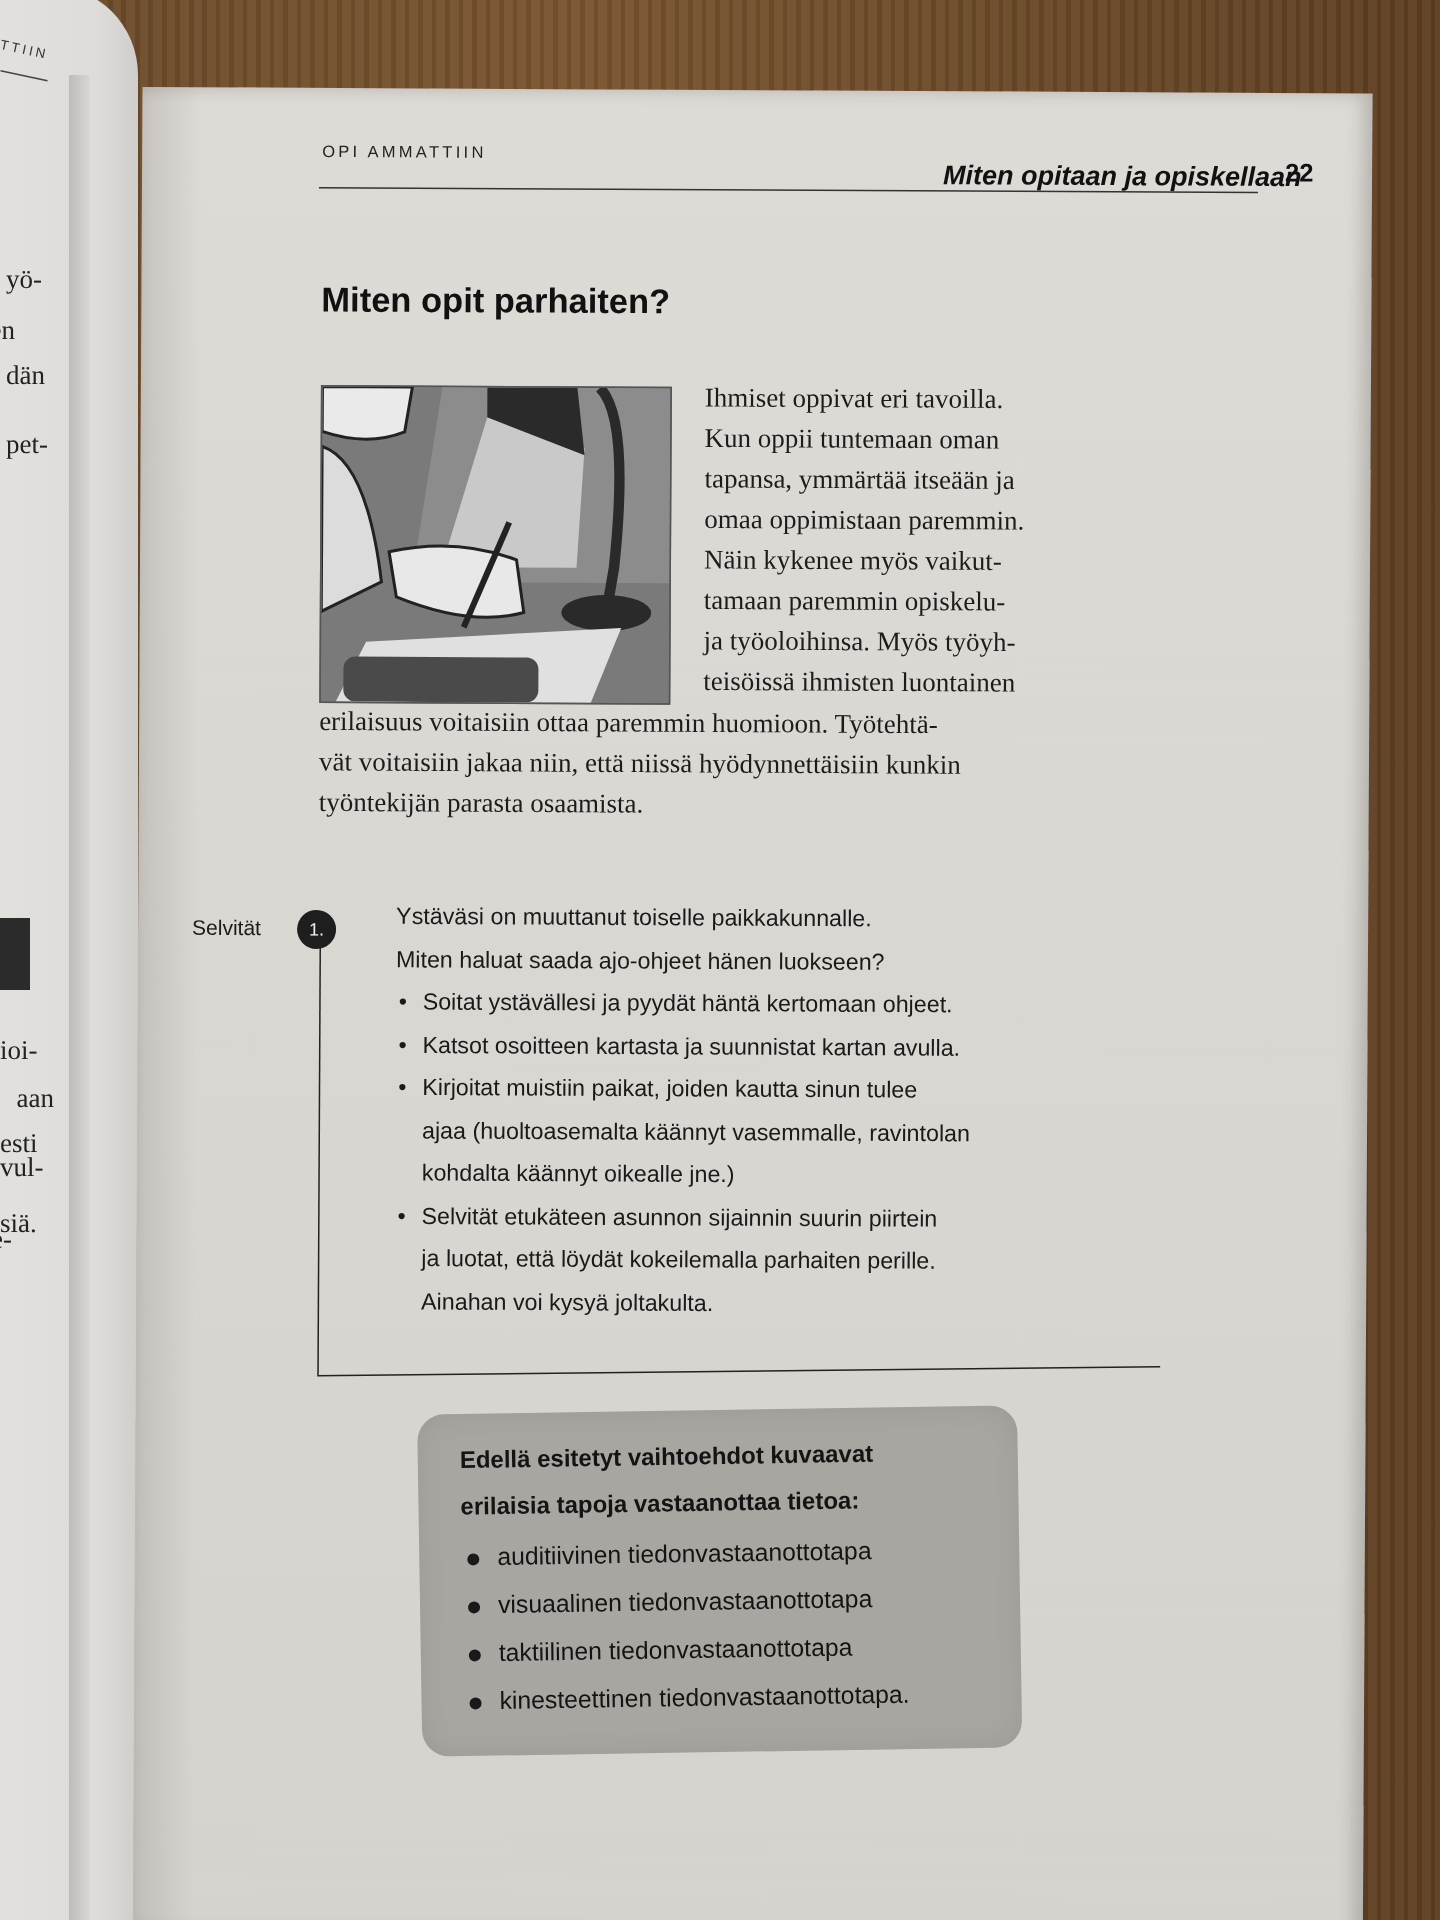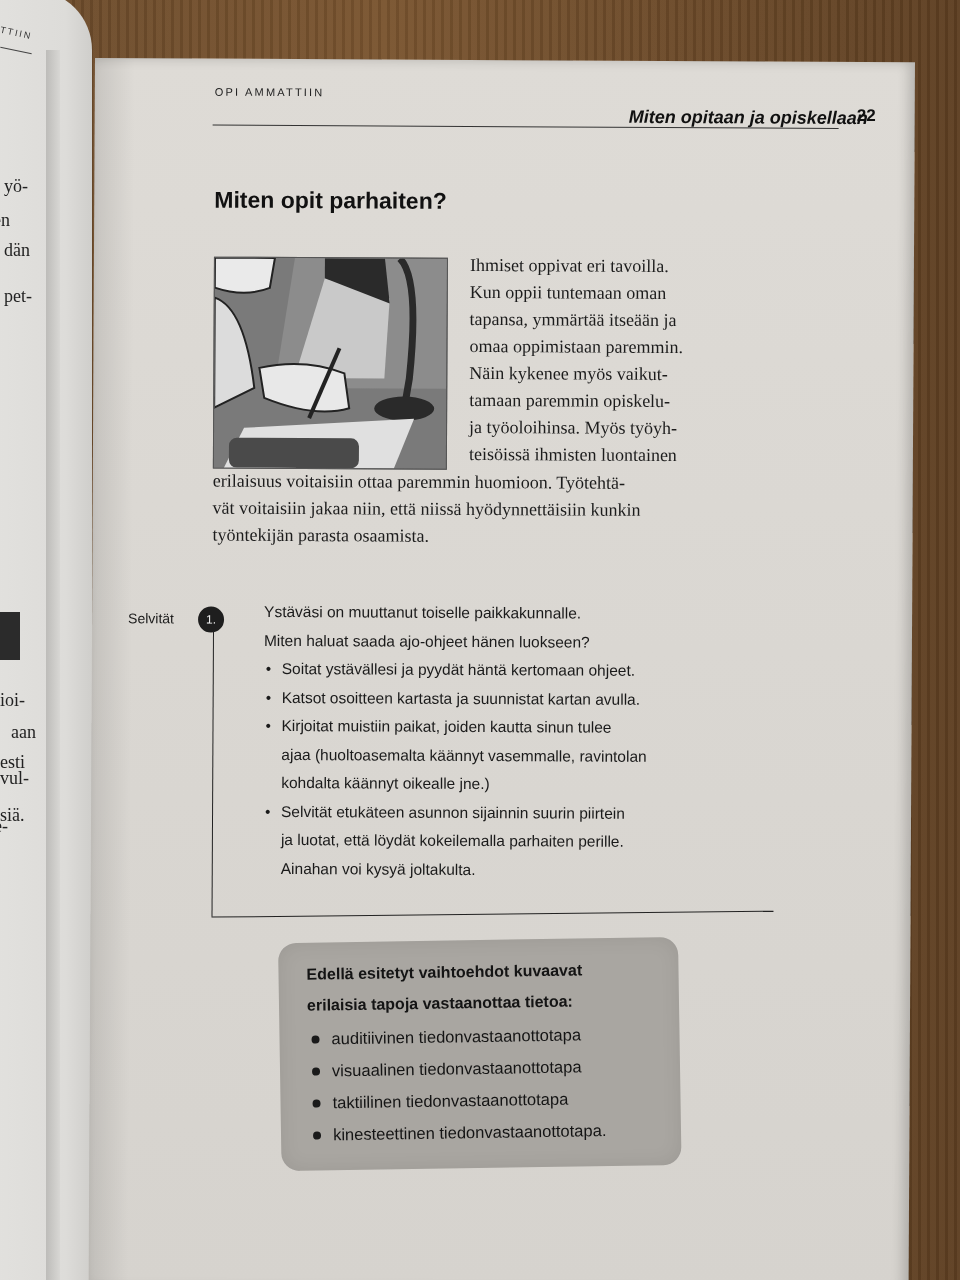--- a/index.html
+++ b/index.html
@@ -36,7 +36,7 @@
   .page-shade { position:absolute; left:0; top:0; width:40px; height:100%;
     background:linear-gradient(90deg,rgba(0,0,0,0.10),rgba(0,0,0,0)); }
 
-  .running-left { position:absolute; left:120px; top:27px; font-size:11px; letter-spacing:2.2px; color:#222; }
+  .running-left { position:absolute; left:120px; top:37px; font-size:11px; letter-spacing:2.2px; color:#222; }
   .running-right { position:absolute; left:534px; top:46px; font-size:18px; font-weight:bold; color:#111;font-style:italic; }
   .page-number { position:absolute; left:762px; top:44px; font-size:17px; font-weight:bold; color:#111; }
   .header-rule { position:absolute; left:118px; top:66px; width:626px; border-top:1.5px solid #333; }

